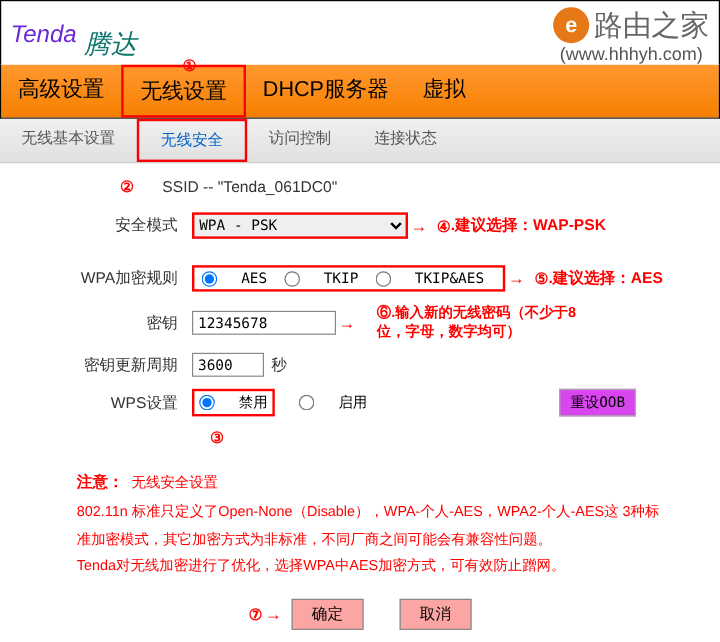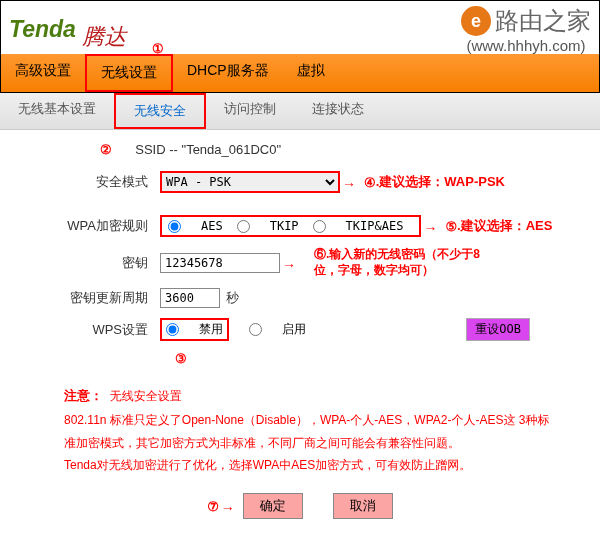--- a/index.html
+++ b/index.html
@@ -6,7 +6,7 @@
 body { font-family: "Microsoft YaHei", Arial, sans-serif; font-size: 13px; background: #fff; width: 600px; }
 .header { display: flex; align-items: center; justify-content: space-between; padding: 4px 8px 0; border: 1px solid #000; border-bottom: none; }
 .logo { display: flex; align-items: center; gap: 6px; }
-.logo-text { font-size: 23px; font-weight: bold; font-style: italic; color: #4d7c0f; font-family: Arial; }
+.logo-text { font-size: 20px; font-weight: normal; font-style: italic; color: #6d28d9; font-family: Arial; }
 .logo-cn { font-size: 22px; color: #b91c1c; font-style: italic; margin-top: 14px; }
 .watermark { text-align: center; font-size: 14px; color: #333; }
 .watermark-row { display: flex; align-items: center; gap: 4px; }

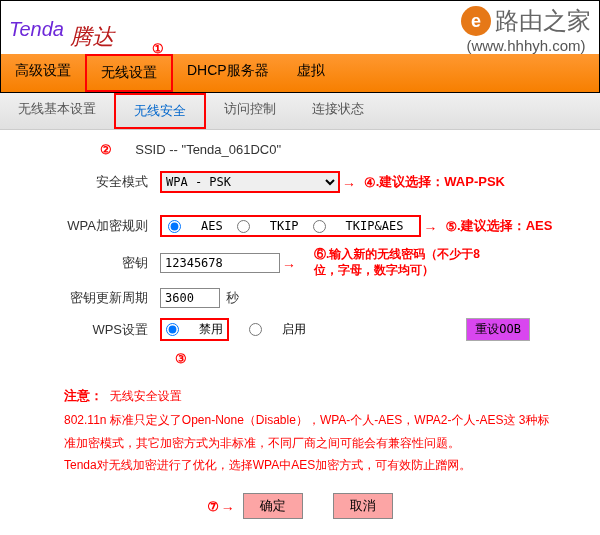--- a/index.html
+++ b/index.html
@@ -7,7 +7,7 @@
 .header { display: flex; align-items: center; justify-content: space-between; padding: 4px 8px 0; border: 1px solid #000; border-bottom: none; }
 .logo { display: flex; align-items: center; gap: 6px; }
 .logo-text { font-size: 20px; font-weight: normal; font-style: italic; color: #6d28d9; font-family: Arial; }
-.logo-cn { font-size: 22px; color: #b91c1c; font-style: italic; margin-top: 14px; }
+.logo-cn { font-size: 22px; color: #0f766e; font-style: italic; margin-top: 14px; }
 .watermark { text-align: center; font-size: 14px; color: #333; }
 .watermark-row { display: flex; align-items: center; gap: 4px; }
 .wm-icon { width: 30px; height: 30px; border-radius: 50%; background: #e67817; display: inline-flex; align-items: center; justify-content: center; color: #fff; font-size: 18px; font-weight: bold; }

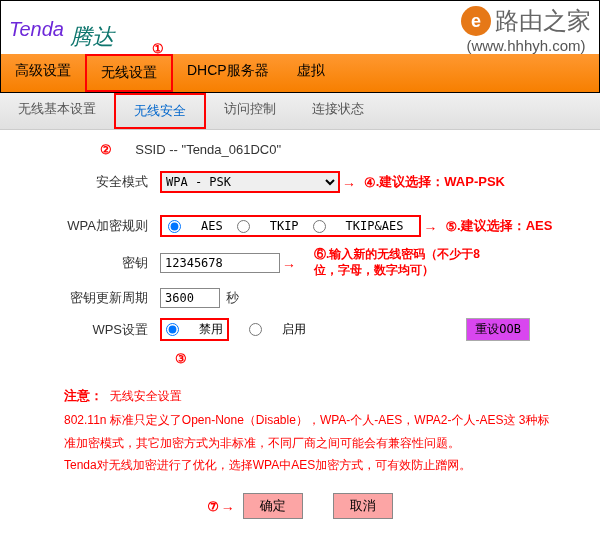--- a/index.html
+++ b/index.html
@@ -14,7 +14,7 @@
 .wm-text { font-size: 24px; color: #666; }
 .wm-url { color: #555; font-size: 15px; }
 .nav-main { background: linear-gradient(#ff9830, #f77f00); display: flex; border: 1px solid #000; border-top: none; }
-.nav-main a { padding: 8px 14px; color: #000; text-decoration: none; font-size: 14px; cursor: pointer; }
+.nav-main a { padding: 8px 14px; color: #000; text-decoration: none; font-size: 18px; cursor: pointer; }
 .nav-sub { background: linear-gradient(#f0f0f0, #e0e0e0); display: flex; border-bottom: 1px solid #ccc; }
 .nav-sub a { padding: 7px 18px; color: #555; text-decoration: none; font-size: 13px; cursor: pointer; }
 .nav-sub a.active { color: #0066cc; }

